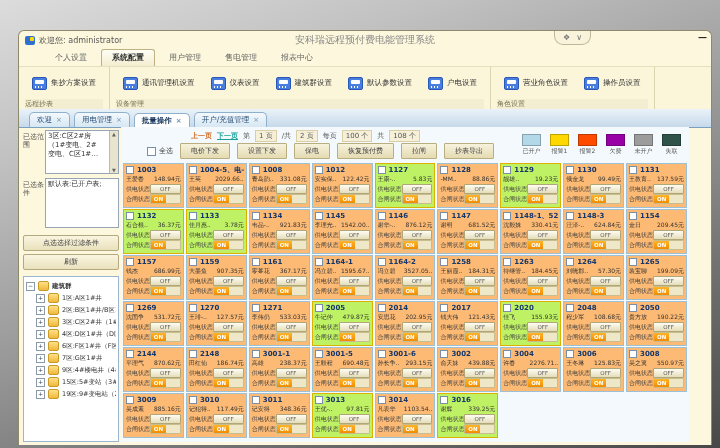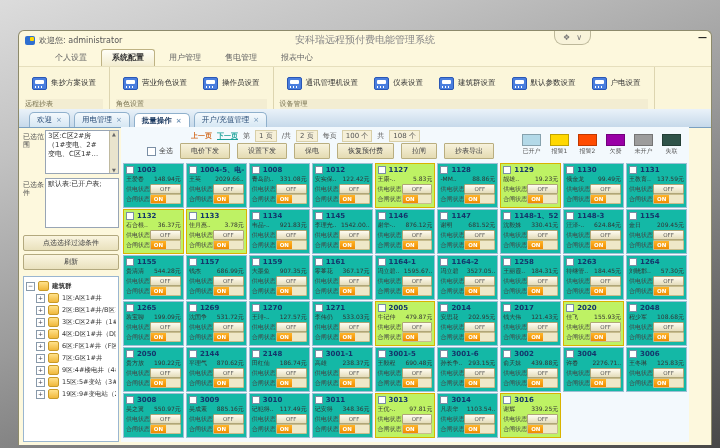--- a/index.html
+++ b/index.html
@@ -135,39 +135,39 @@
           <div class="rb-btns">
             <div class="rb-btn">
               <span class="scr-icon"></span>
-              <span class="lbl">营业角色设置</span>
+              <span class="lbl">通讯管理机设置</span>
             </div>
             <div class="rb-btn">
               <span class="scr-icon"></span>
-              <span class="lbl">操作员设置</span>
+              <span class="lbl">仪表设置</span>
+            </div>
+            <div class="rb-btn">
+              <span class="scr-icon"></span>
+              <span class="lbl">建筑群设置</span>
+            </div>
+            <div class="rb-btn">
+              <span class="scr-icon"></span>
+              <span class="lbl">默认参数设置</span>
+            </div>
+            <div class="rb-btn">
+              <span class="scr-icon"></span>
+              <span class="lbl">户电设置</span>
             </div>
           </div>
-          <div class="rb-group-label">角色设置</div>
+          <div class="rb-group-label">设备管理</div>
         </div>
         <div class="rb-group">
           <div class="rb-btns">
             <div class="rb-btn">
               <span class="scr-icon"></span>
-              <span class="lbl">通讯管理机设置</span>
+              <span class="lbl">营业角色设置</span>
             </div>
             <div class="rb-btn">
               <span class="scr-icon"></span>
-              <span class="lbl">仪表设置</span>
-            </div>
-            <div class="rb-btn">
-              <span class="scr-icon"></span>
-              <span class="lbl">建筑群设置</span>
-            </div>
-            <div class="rb-btn">
-              <span class="scr-icon"></span>
-              <span class="lbl">默认参数设置</span>
-            </div>
-            <div class="rb-btn">
-              <span class="scr-icon"></span>
-              <span class="lbl">户电设置</span>
+              <span class="lbl">操作员设置</span>
             </div>
           </div>
-          <div class="rb-group-label">设备管理</div>
+          <div class="rb-group-label">角色设置</div>
         </div>
       </div>
 

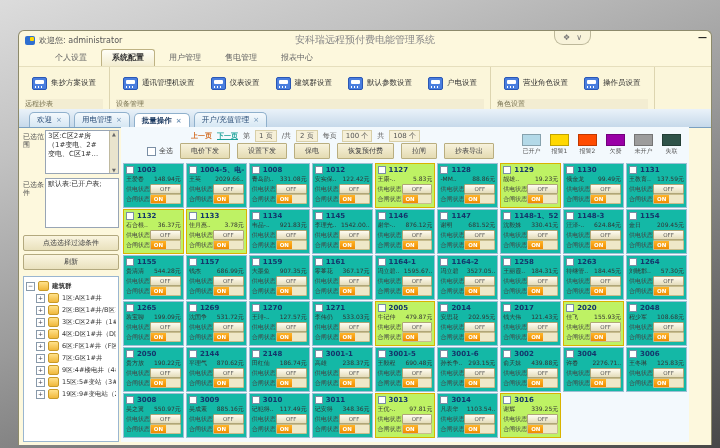--- a/index.html
+++ b/index.html
@@ -80,7 +80,7 @@
   .lg-lb{font-size:6px;color:#555;white-space:nowrap;}
   
   .grid{position:absolute;left:2px;right:2px;top:36px;display:grid;grid-template-columns:repeat(9,1fr);gap:1px 2px;}
-  .card{height:41px;border:1px solid #9dc0d4;background:#14b8a6;padding:1px 2px;overflow:hidden;}
+  .card{height:41px;border:1px solid #9dc0d4;background:#fdba74;padding:1px 2px;overflow:hidden;}
   .card.warn{background:#bef264;border-color:#d9b300;}
   .card-head{display:flex;align-items:center;gap:3px;height:10px;}
   .card-head .cb{width:6px;height:6px;}

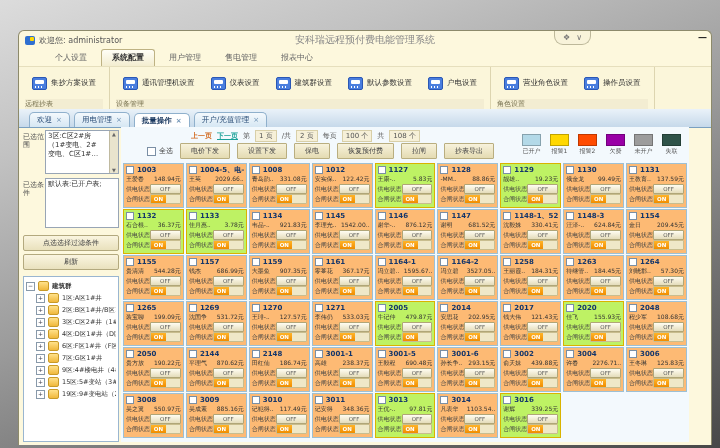--- a/index.html
+++ b/index.html
@@ -686,26 +686,6 @@
             <div class="card">
               <div class="card-head">
                 <span class="cb"></span>
-                <span class="card-no">1155</span>
-              </div>
-              <div class="nm-row">
-                <span class="nm">贵清清</span>
-                <span class="amt">544.28元</span>
-              </div>
-              <div class="st-row">
-                <span class="sl">供电状态</span>
-                <span class="off-btn">OFF</span>
-              </div>
-              <div class="st-row">
-                <span class="sl">合闸状态</span>
-                <span class="on-wrap">
-                  <span class="on-btn">ON</span>
-                </span>
-              </div>
-            </div>
-            <div class="card">
-              <div class="card-head">
-                <span class="cb"></span>
                 <span class="card-no">1157</span>
               </div>
               <div class="nm-row">

